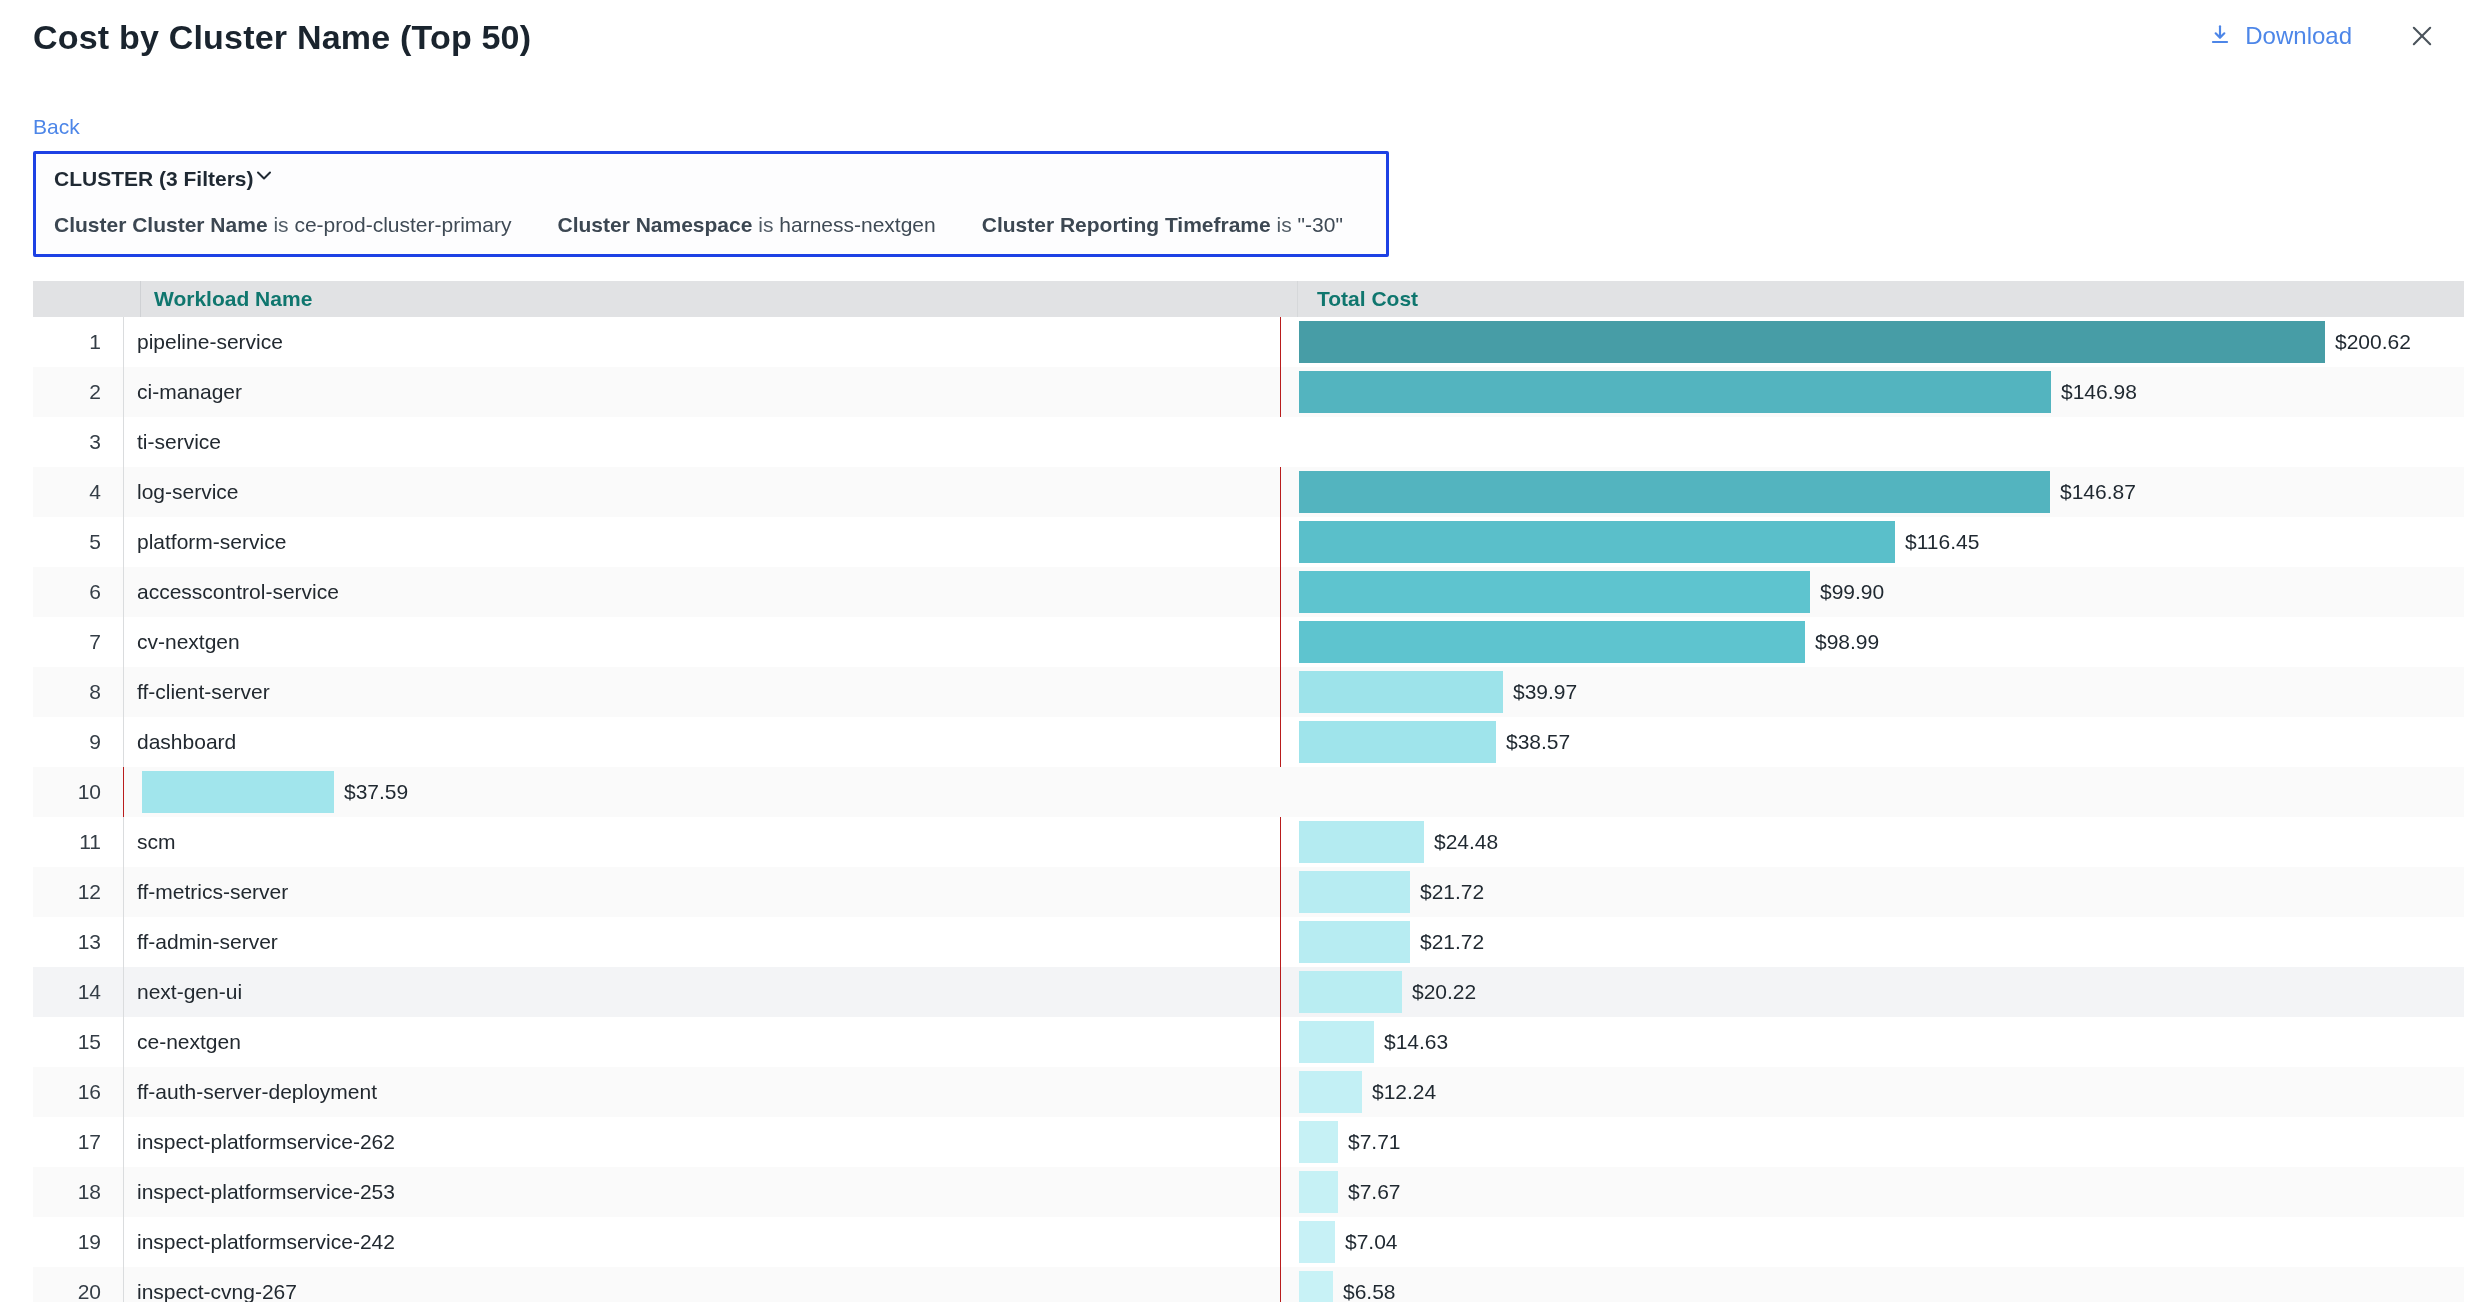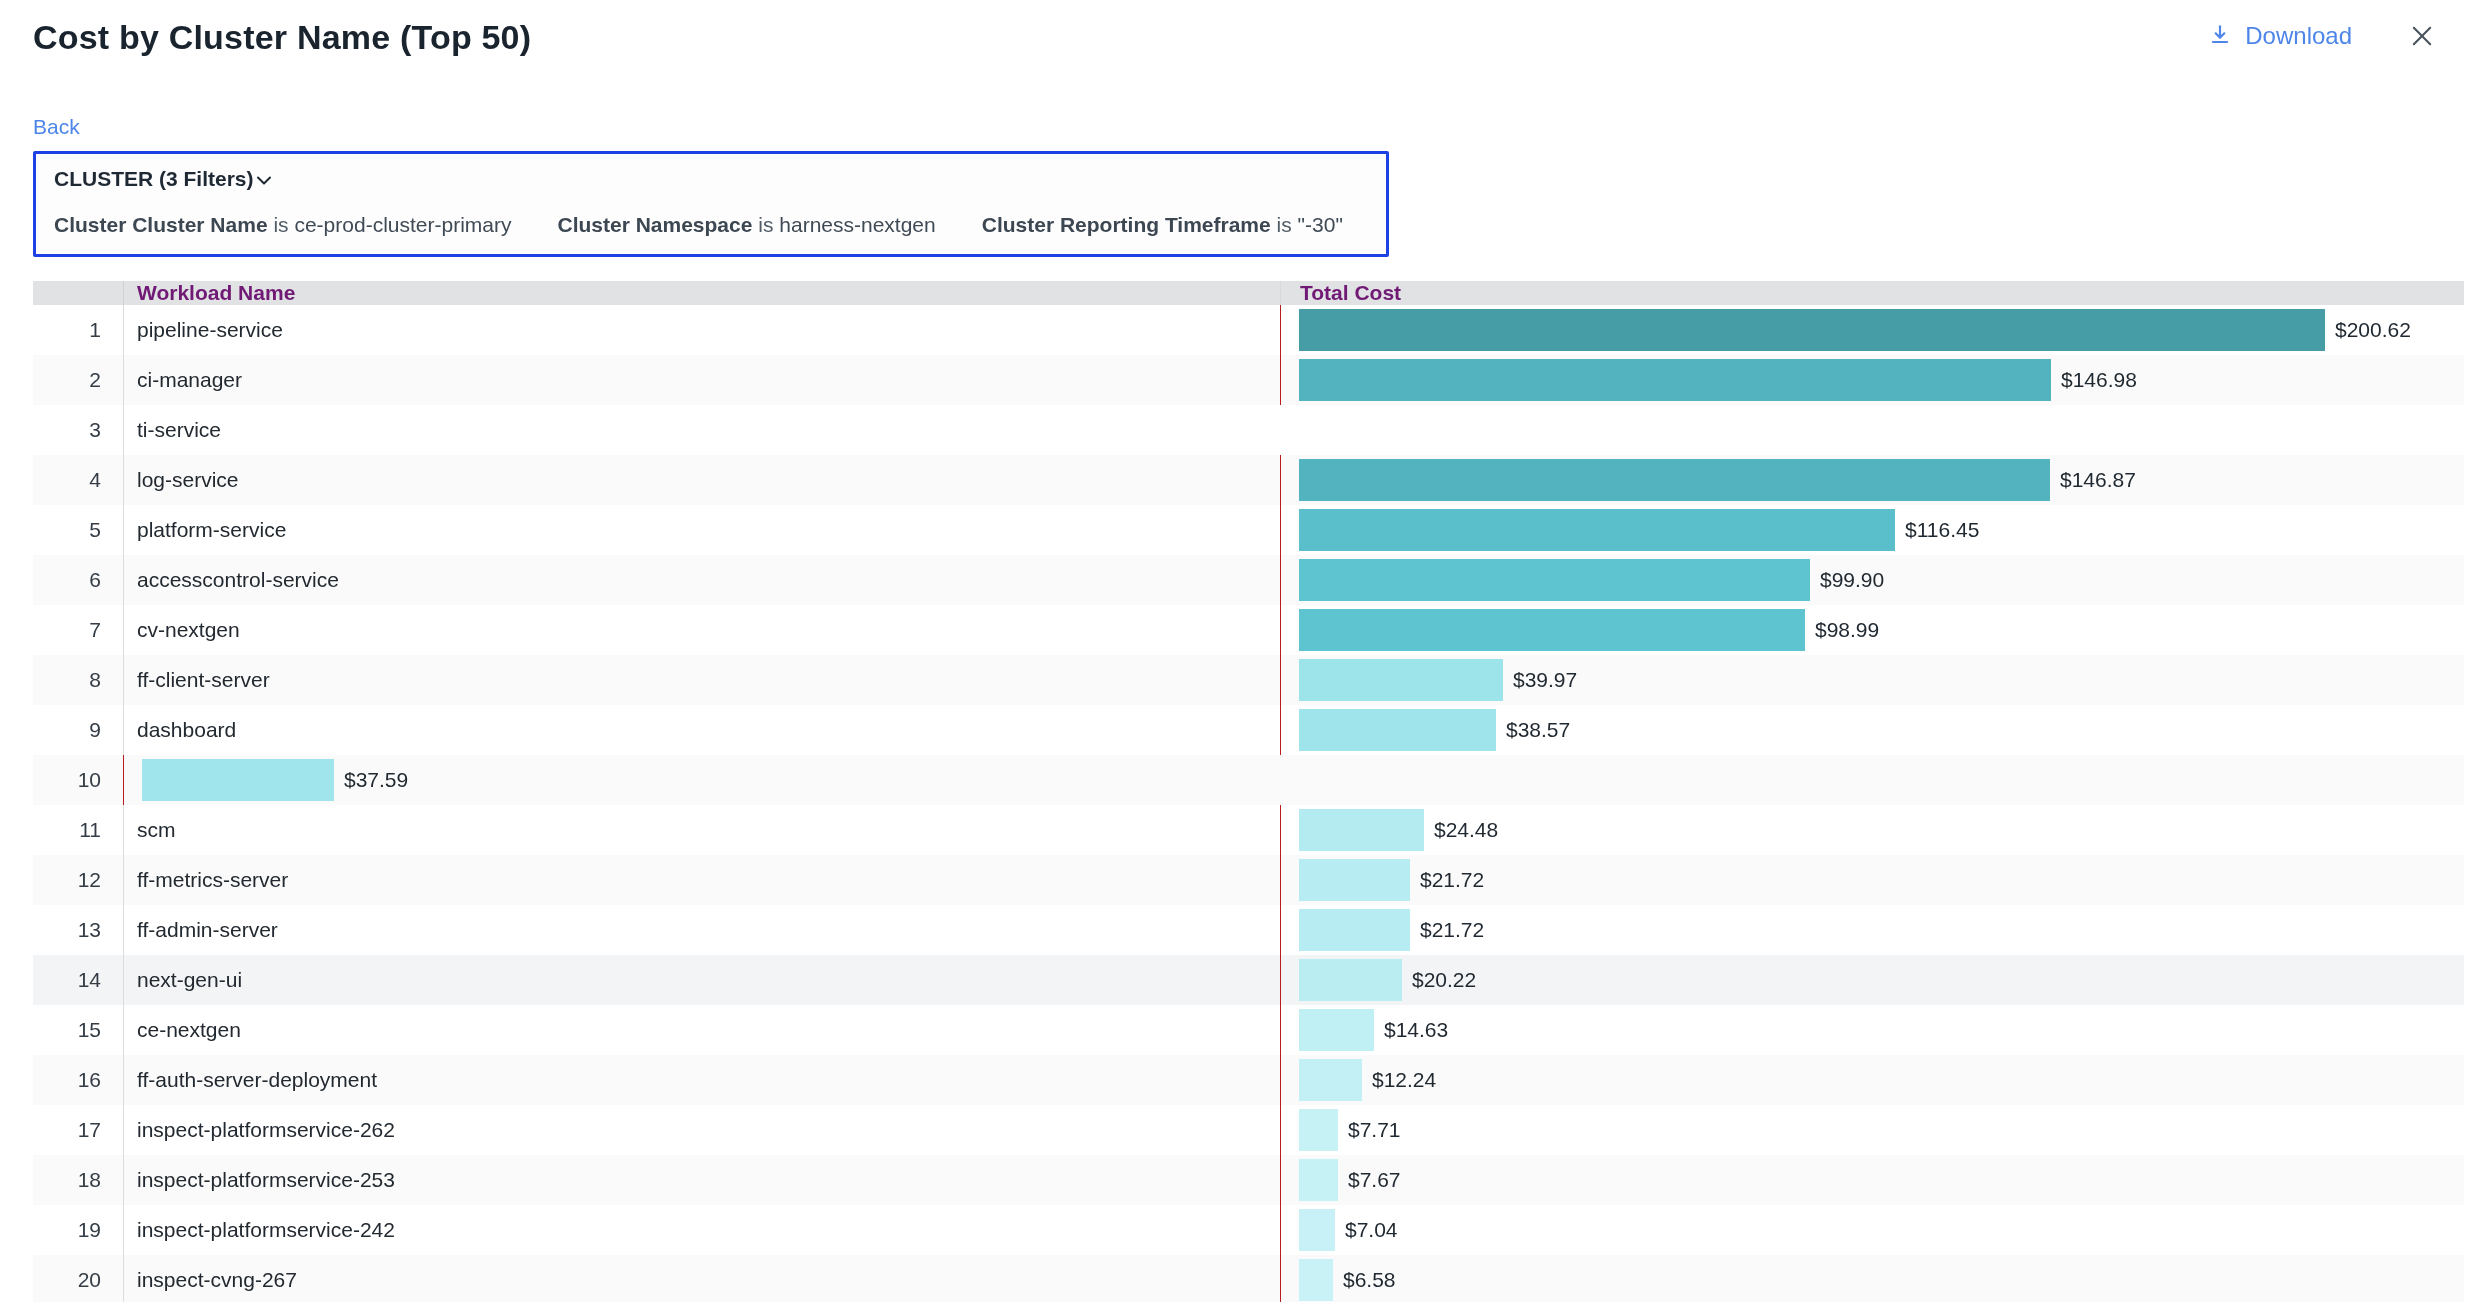--- a/index.html
+++ b/index.html
@@ -26,7 +26,7 @@
     border: 3px solid #1d41e4; border-radius: 2px;
     background: #fdfdfe; padding: 13px 18px 17px;
   }
-  .filter-head { display: flex; align-items: center; gap: 2px; font-size: 21px; font-weight: 700; color: #1f2933; cursor: pointer; }
+  .filter-head { display: flex; align-items: flex-start; gap: 2px; font-size: 21px; font-weight: 700; color: #1f2933; cursor: pointer; }
   .filter-items { margin-top: 22px; display: flex; gap: 46px; font-size: 21px; color: #3f4a55; white-space: nowrap; }
   .f-field { font-weight: 700; color: #3c4752; }
   .f-op { font-weight: 400; color: #515c66; }

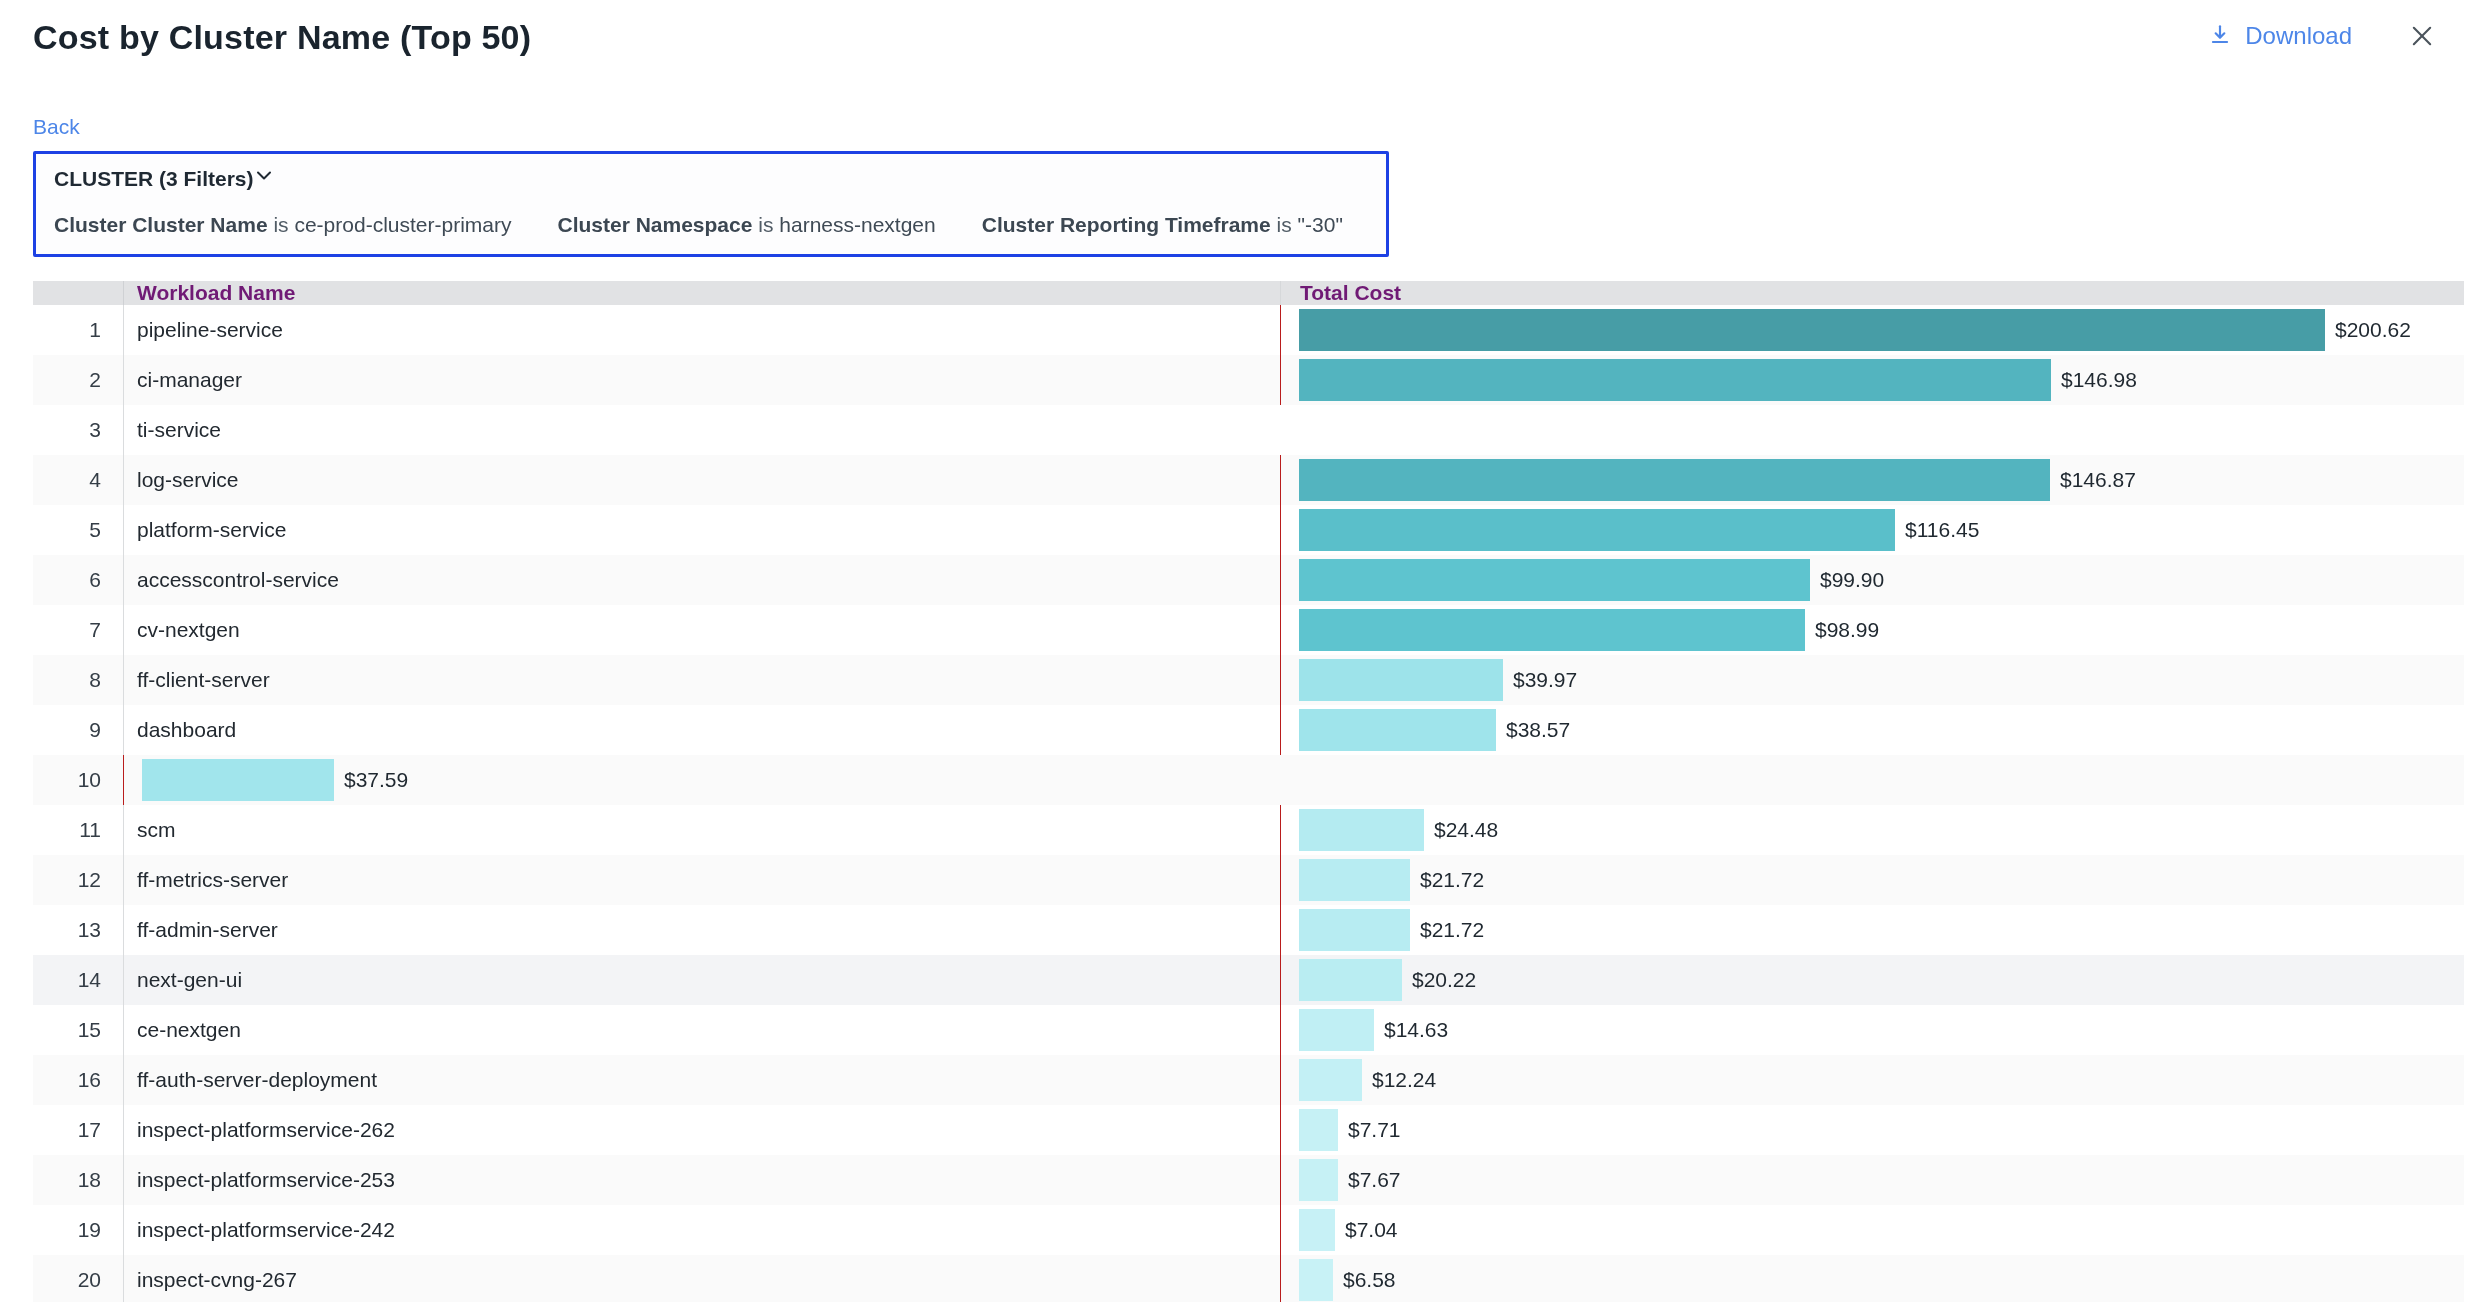--- a/index.html
+++ b/index.html
@@ -36,8 +36,8 @@
   .table { margin-top: 24px; width: 2431px; }
   .thead, .trow { display: grid; grid-template-columns: 90px 1157px 1184px; }
   .thead {
-    height: 24px; background: #e1e2e4; align-items: center;
-    font-size: 21px; font-weight: 700; color: #701a75;
+    height: 36px; background: #e1e2e4; align-items: center;
+    font-size: 21px; font-weight: 700; color: #0f766e; padding-left: 17px;
   }
   .thead .hc { height: 100%; display: flex; align-items: center; }
   .thead .hc2 { padding-left: 13px; border-left: 1px solid #cfd1d4; }

